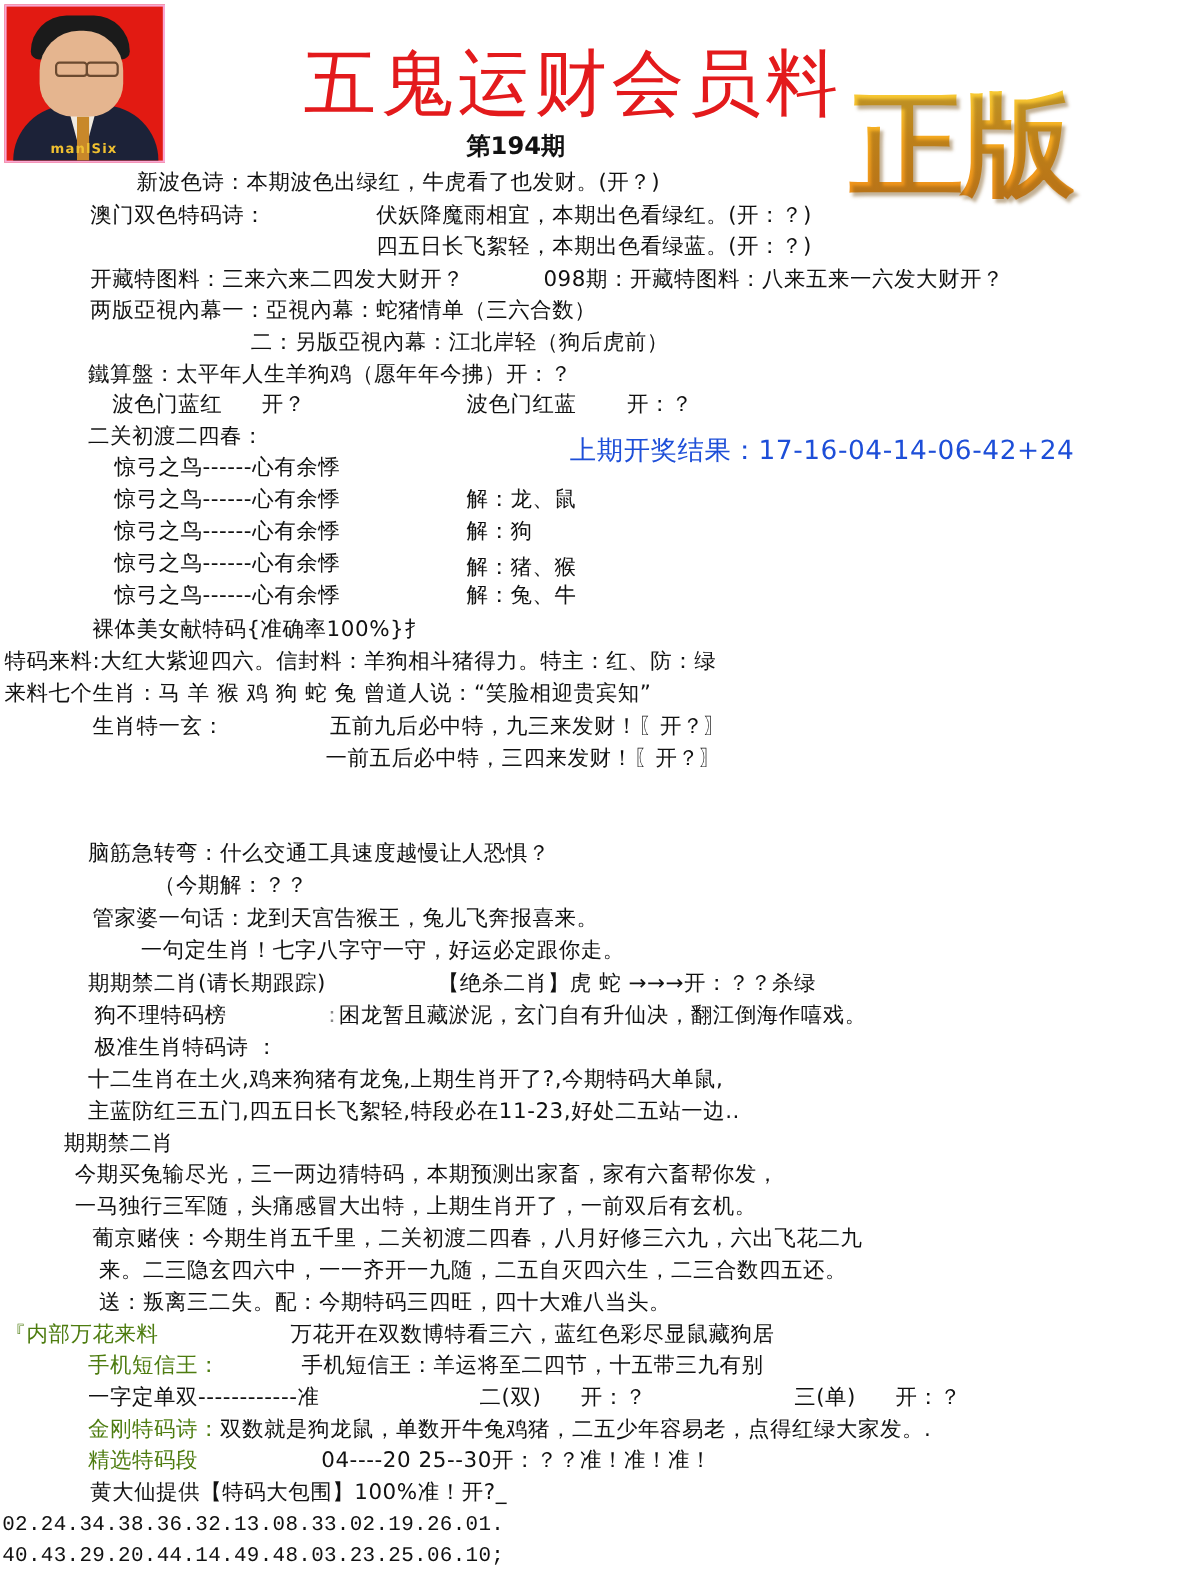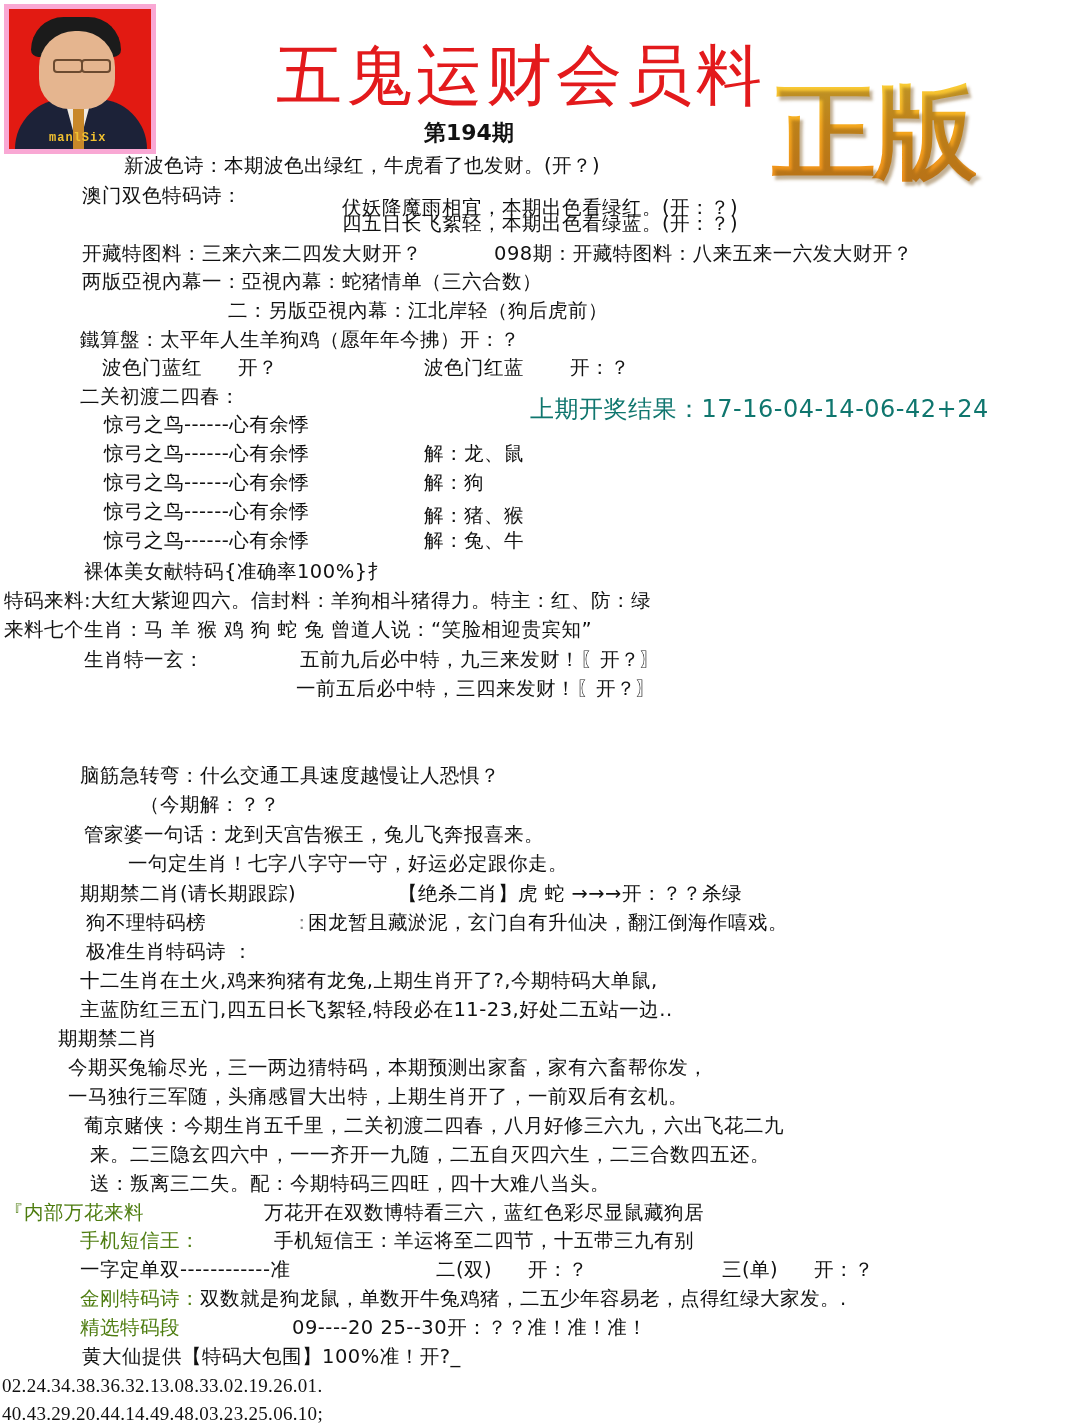--- a/index.html
+++ b/index.html
@@ -13,7 +13,7 @@
   .redsoft { color:#4d7c0f; }
   .photo {
     left:4px; top:4px; width:142px; height:140px; background:#e21a12;
-    border:5px solid #f9a8d4; overflow:hidden;font-family:Liberation Mono, monospace;
+    border:2px solid #f9a8d4; overflow:hidden;
   }
   .photo .hair { position:absolute; left:22px; top:8px; width:90px; height:40px; background:#1b1b1b; border-radius:45px 45px 10px 10px; }
   .photo .face { position:absolute; left:30px; top:22px; width:76px; height:78px; background:#e5b58f; border-radius:36px 36px 30px 30px; }

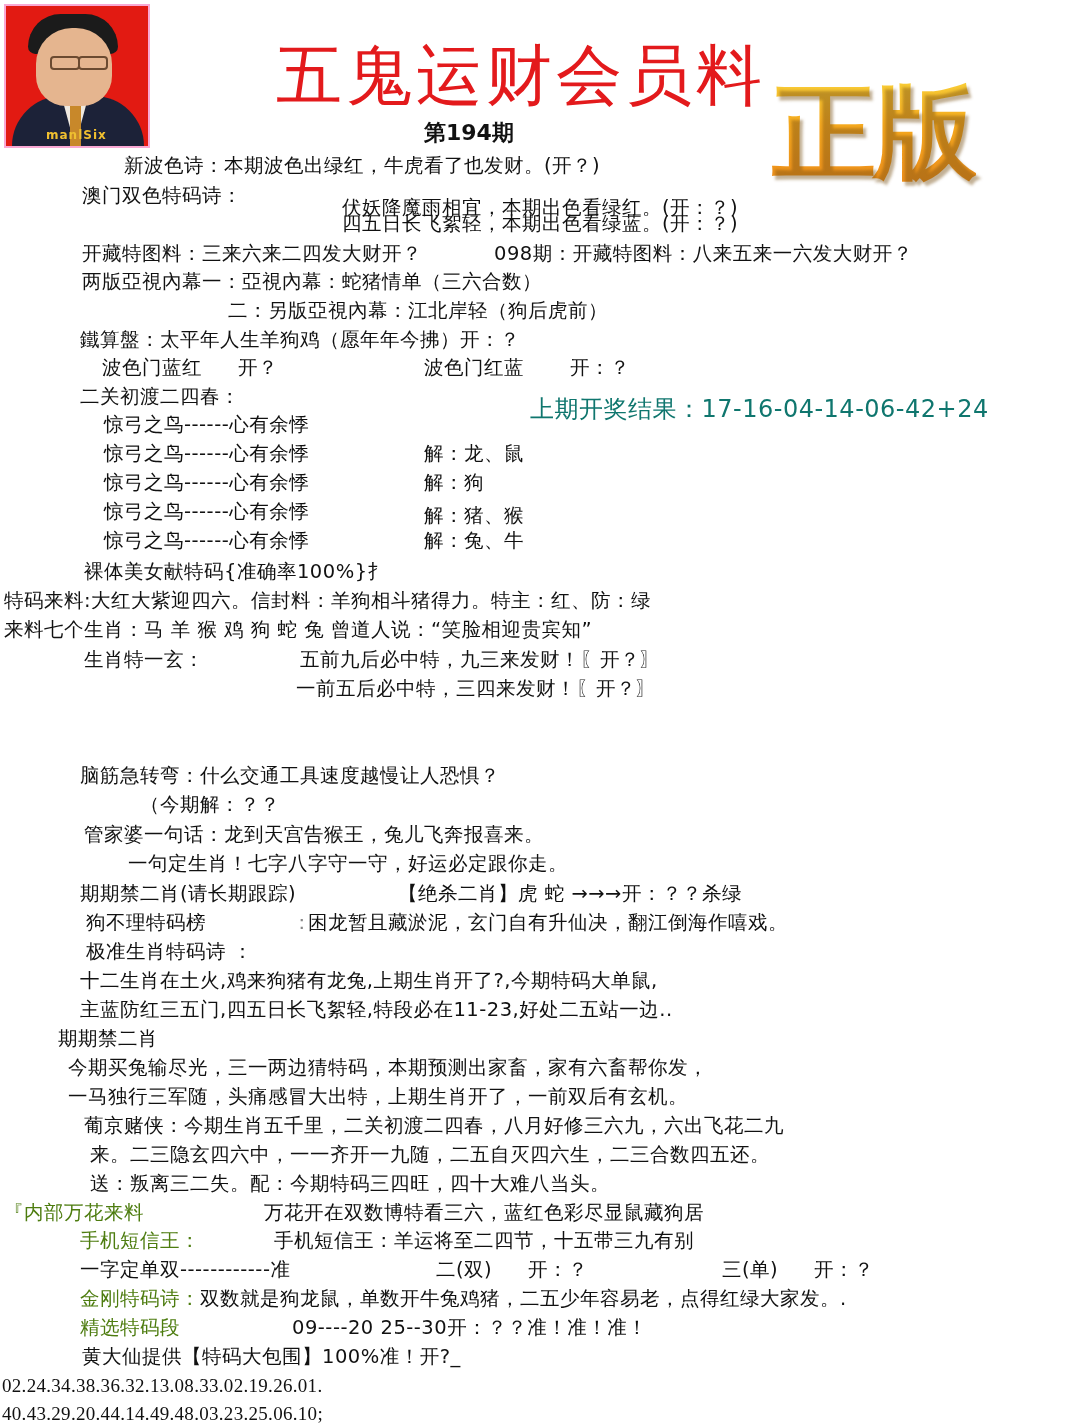--- a/index.html
+++ b/index.html
@@ -56,7 +56,7 @@
 
 <div class="abs line" style="left:124px;top:154px">新波色诗：本期波色出绿红，牛虎看了也发财。(开？)</div>
 <div class="abs line" style="left:82px;top:184px">澳门双色特码诗：</div>
-<div class="abs line" style="left:342px;top:196px">伏妖降魔雨相宜，本期出色看绿红。(开：？)</div>
+<div class="abs line" style="left:342px;top:184px">伏妖降魔雨相宜，本期出色看绿红。(开：？)</div>
 <div class="abs line" style="left:342px;top:212px">四五日长飞絮轻，本期出色看绿蓝。(开：？)</div>
 
 <div class="abs line" style="left:82px;top:242px">开藏特图料：三来六来二四发大财开？</div>

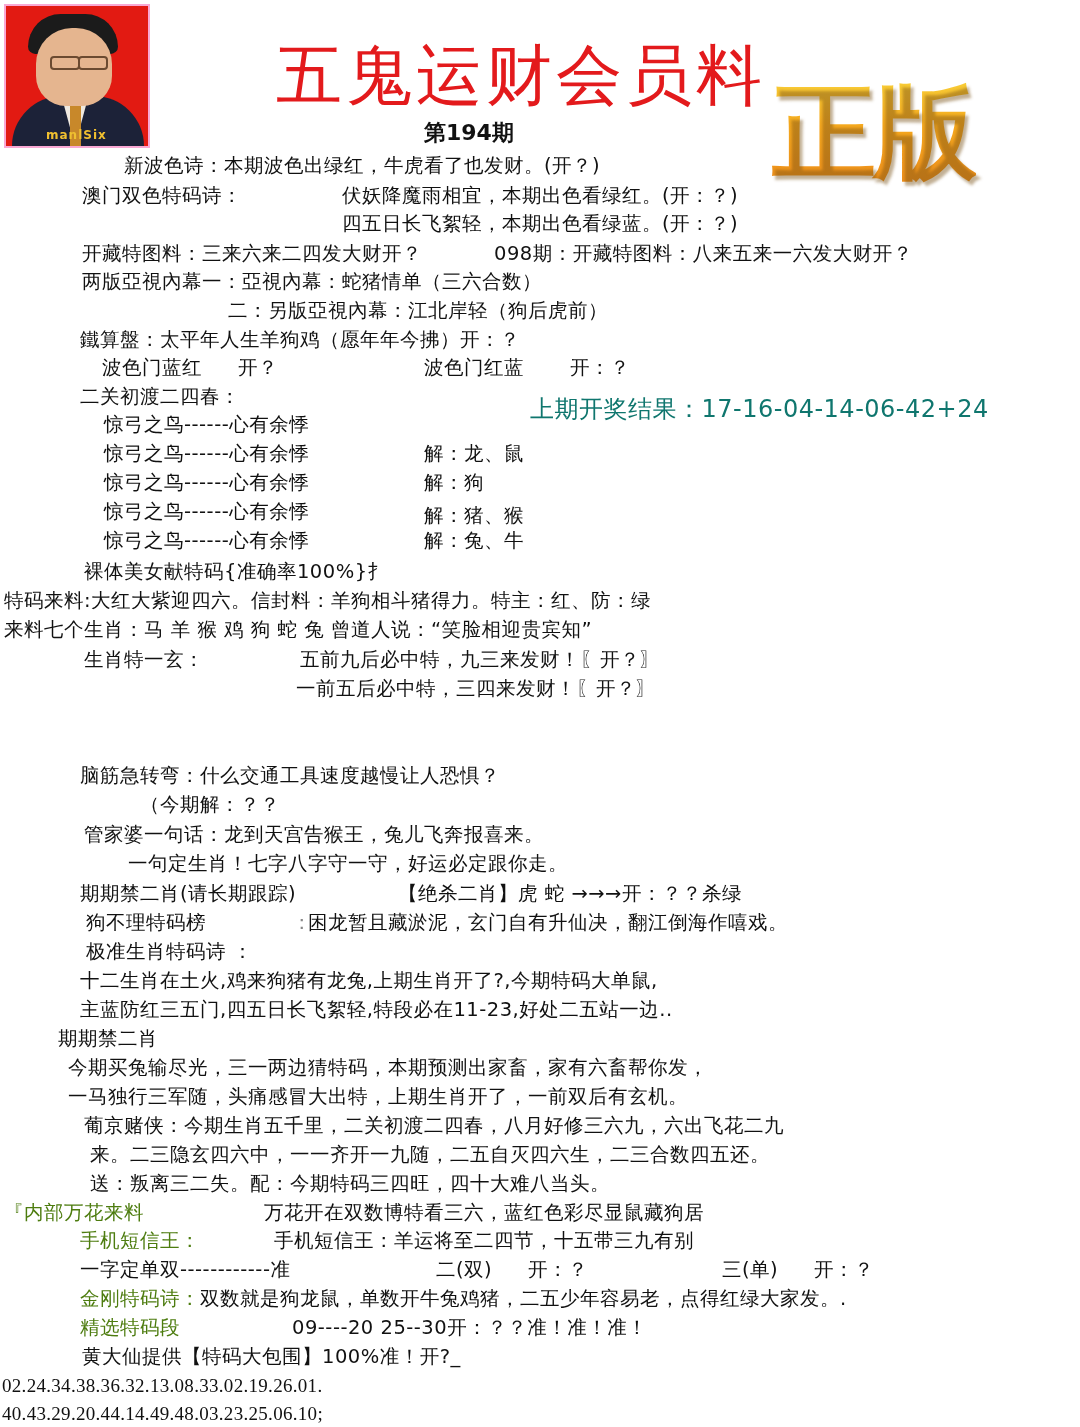--- a/index.html
+++ b/index.html
@@ -9,7 +9,7 @@
   }
   .abs { position:absolute; white-space:nowrap; }
   .line { font-size:19.5px; line-height:24px; letter-spacing:0.5px; }
-  .red { color:#0f766e;margin-left:12px; }
+  .red { color:#1d4ed8; }
   .redsoft { color:#4d7c0f; }
   .photo {
     left:4px; top:4px; width:142px; height:140px; background:#e21a12;

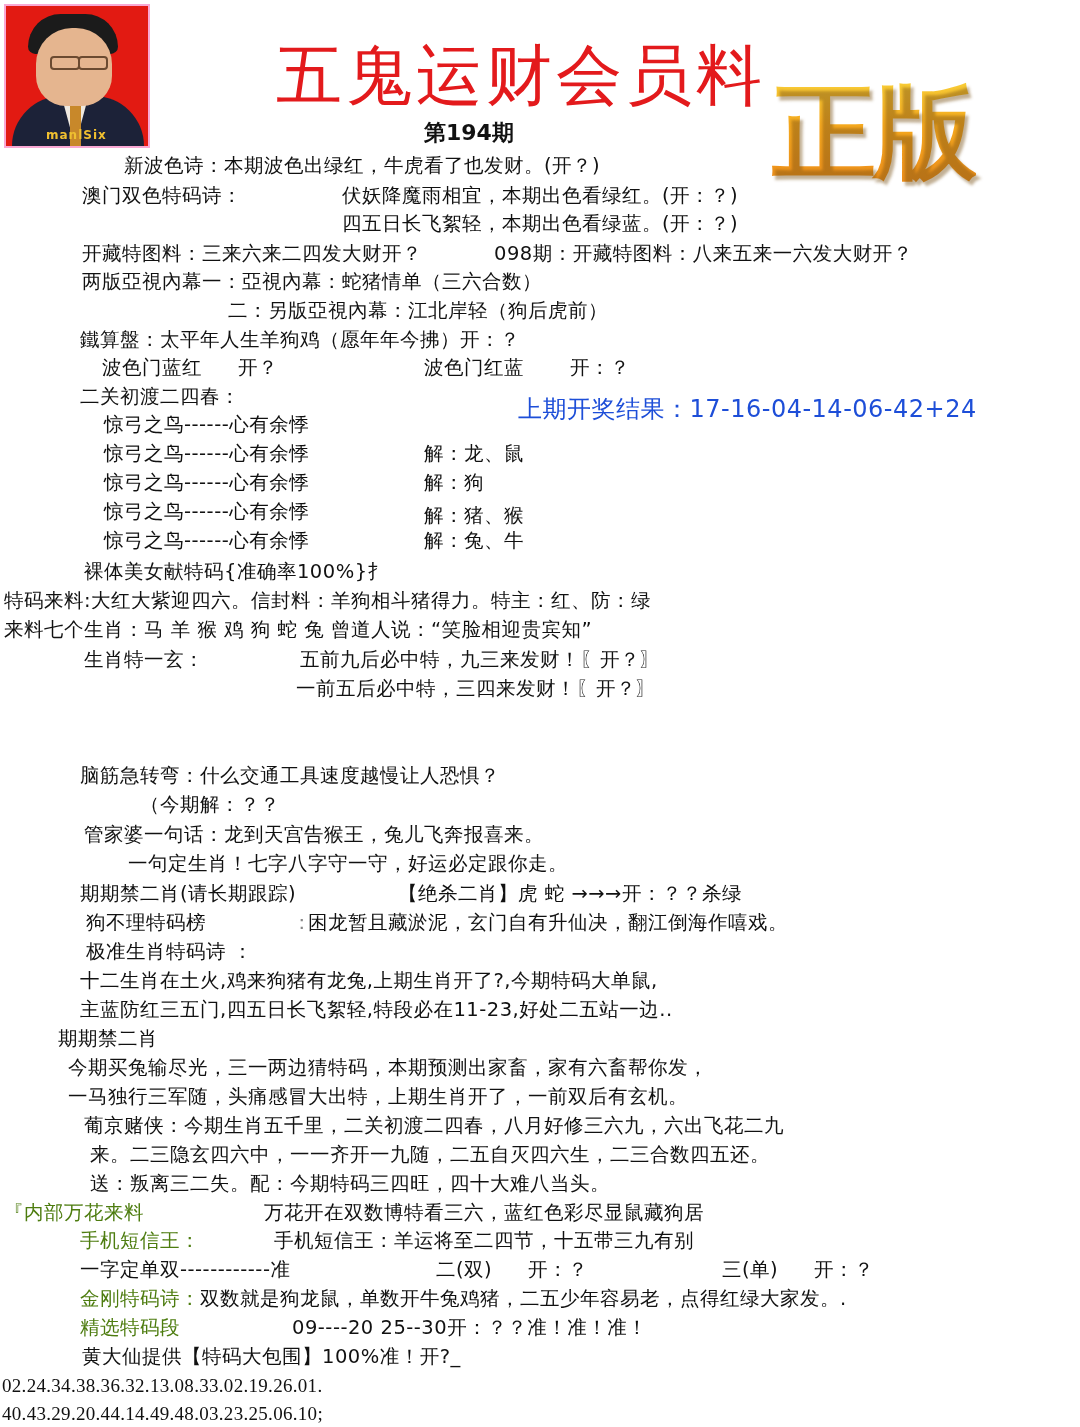--- a/index.html
+++ b/index.html
@@ -128,7 +128,7 @@
   <span class="redsoft">金刚特码诗：</span><span>双数就是狗龙鼠，单数开牛兔鸡猪，二五少年容易老，点得红绿大家发。.</span>
 </div>
 <div class="abs line redsoft" style="left:80px;top:1316px">精选特码段</div>
-<div class="abs line" style="left:292px;top:1316px">09----20 25--30开：？？准！准！准！</div>
+<div class="abs line" style="left:292px;top:1316px">04----20 25--30开：？？准！准！准！</div>
 <div class="abs line" style="left:82px;top:1345px">黄大仙提供【特码大包围】100%准！开?_</div>
 
 <div class="abs numbers" style="left:2px;top:1374px">02.24.34.38.36.32.13.08.33.02.19.26.01.</div>

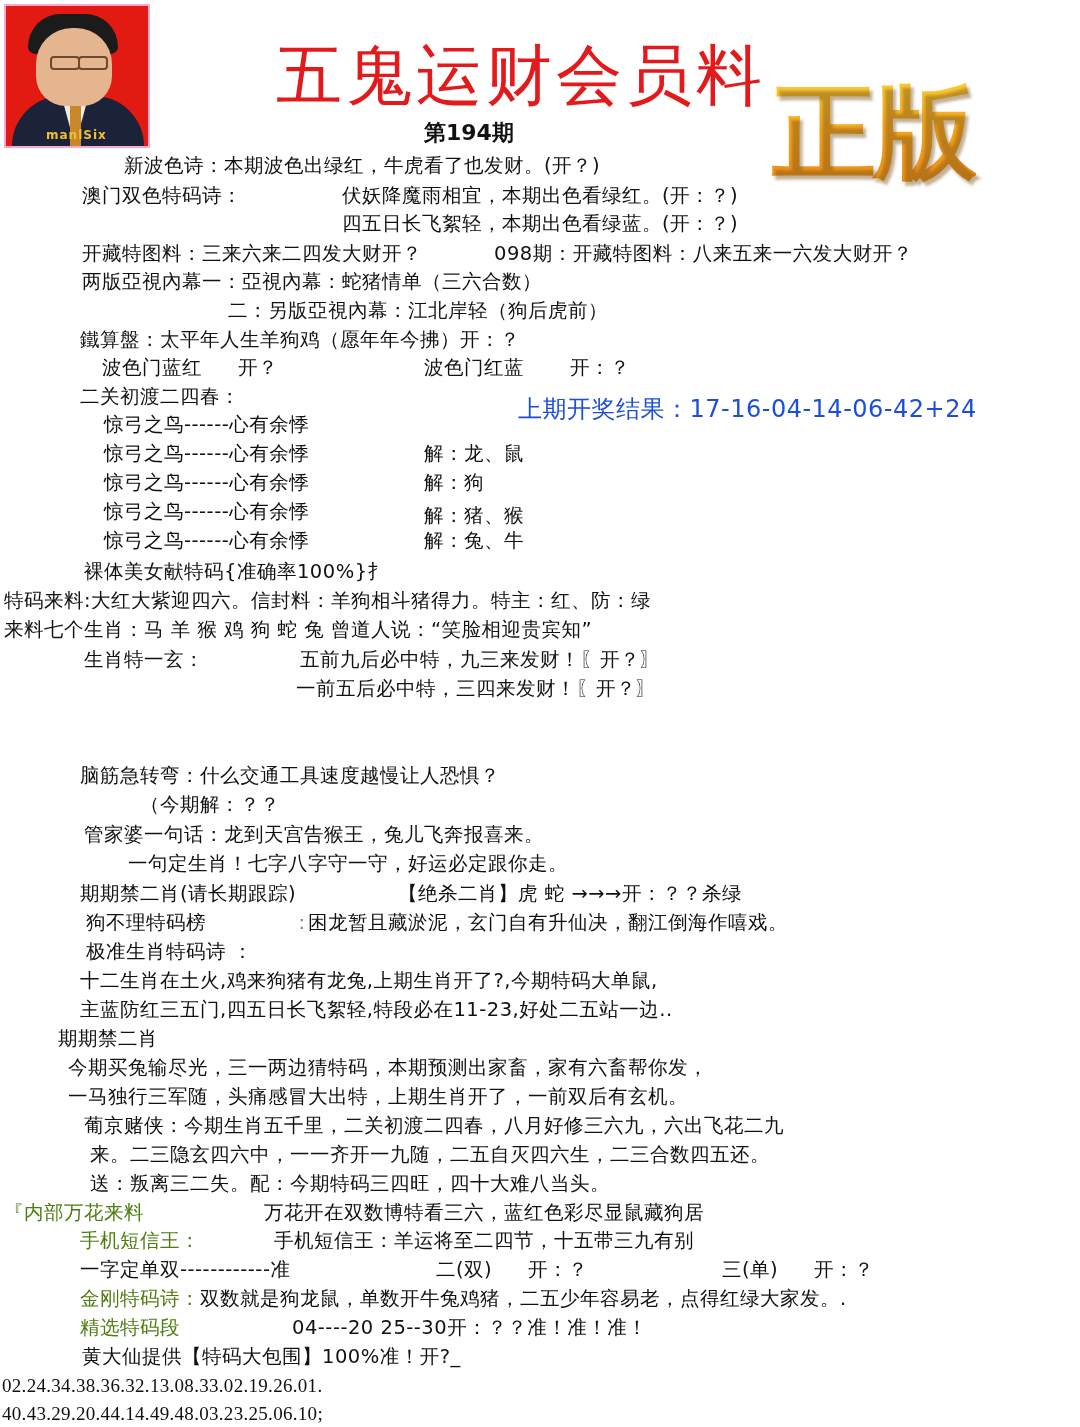--- a/index.html
+++ b/index.html
@@ -35,7 +35,7 @@
     -webkit-background-clip:text; background-clip:text; -webkit-text-fill-color:transparent;
   }
   .result { font-size:24px; line-height:30px; letter-spacing:0.5px; }
-  .numbers { font-family:Liberation Serif, serif; font-size:19px; line-height:24px; letter-spacing:0.3px; }
+  .numbers { font-family:Liberation Mono, monospace; font-size:19px; line-height:24px; letter-spacing:0.3px; }
 </style>
 </head>
 <body>

